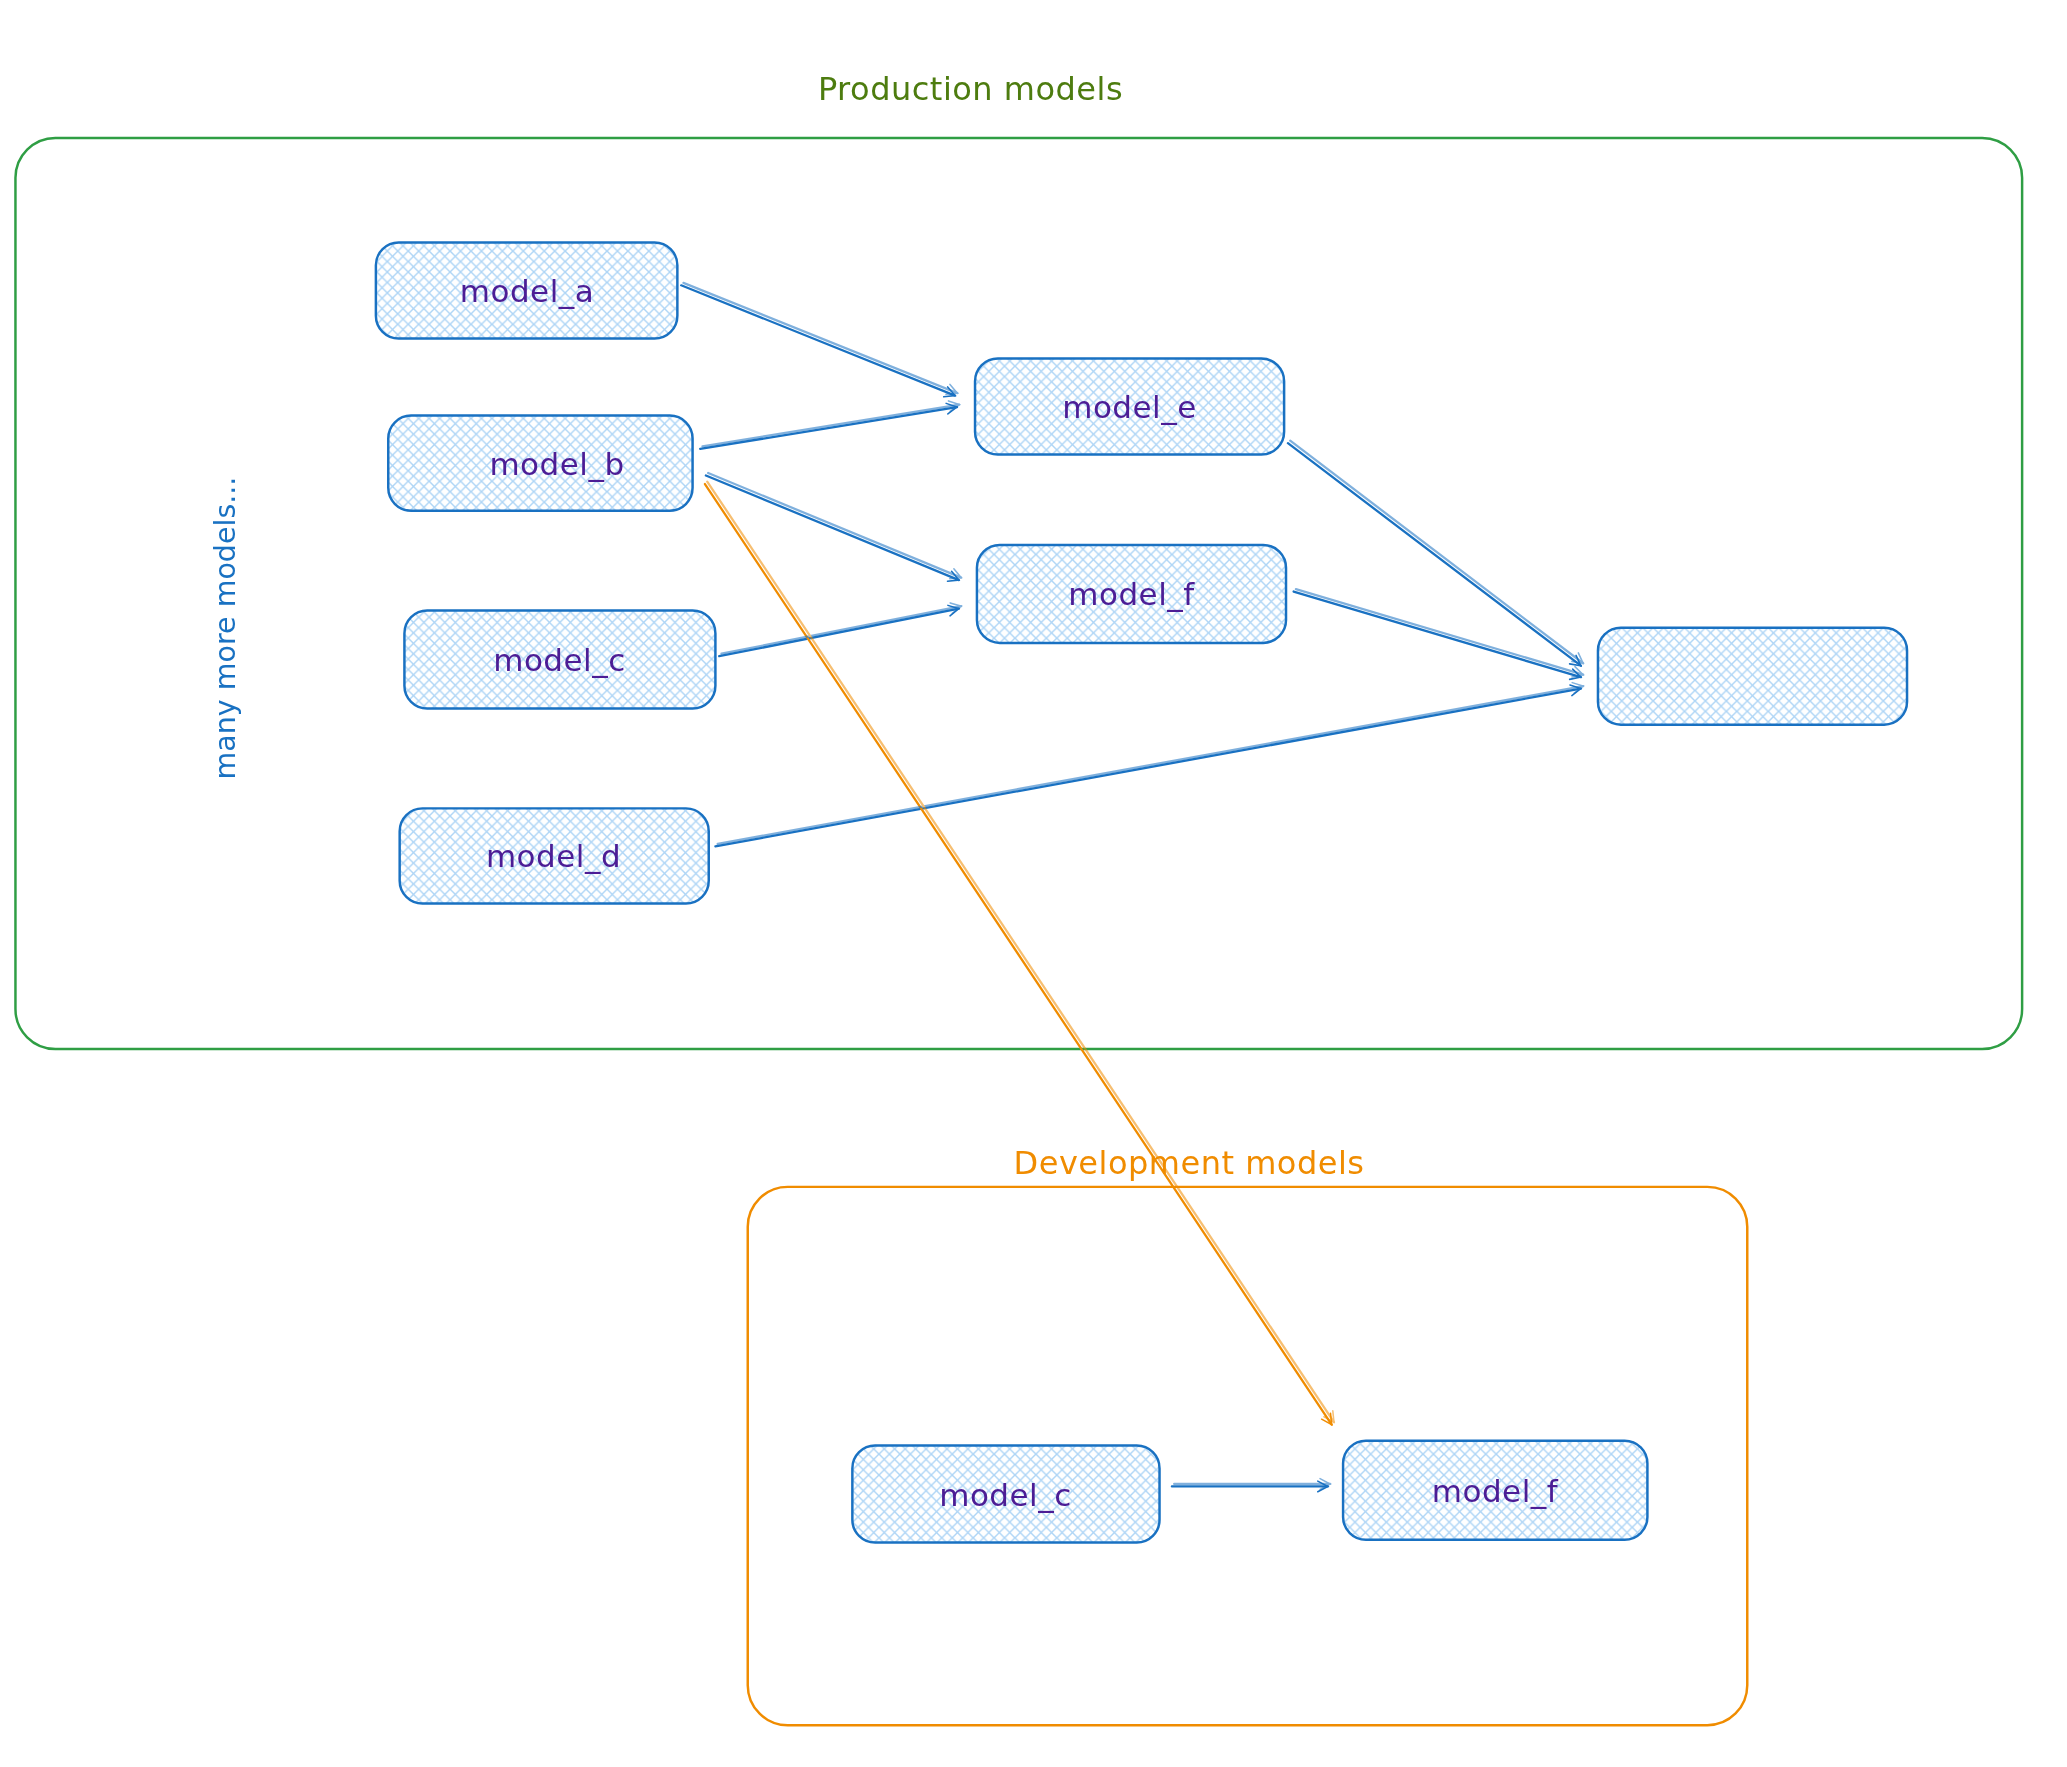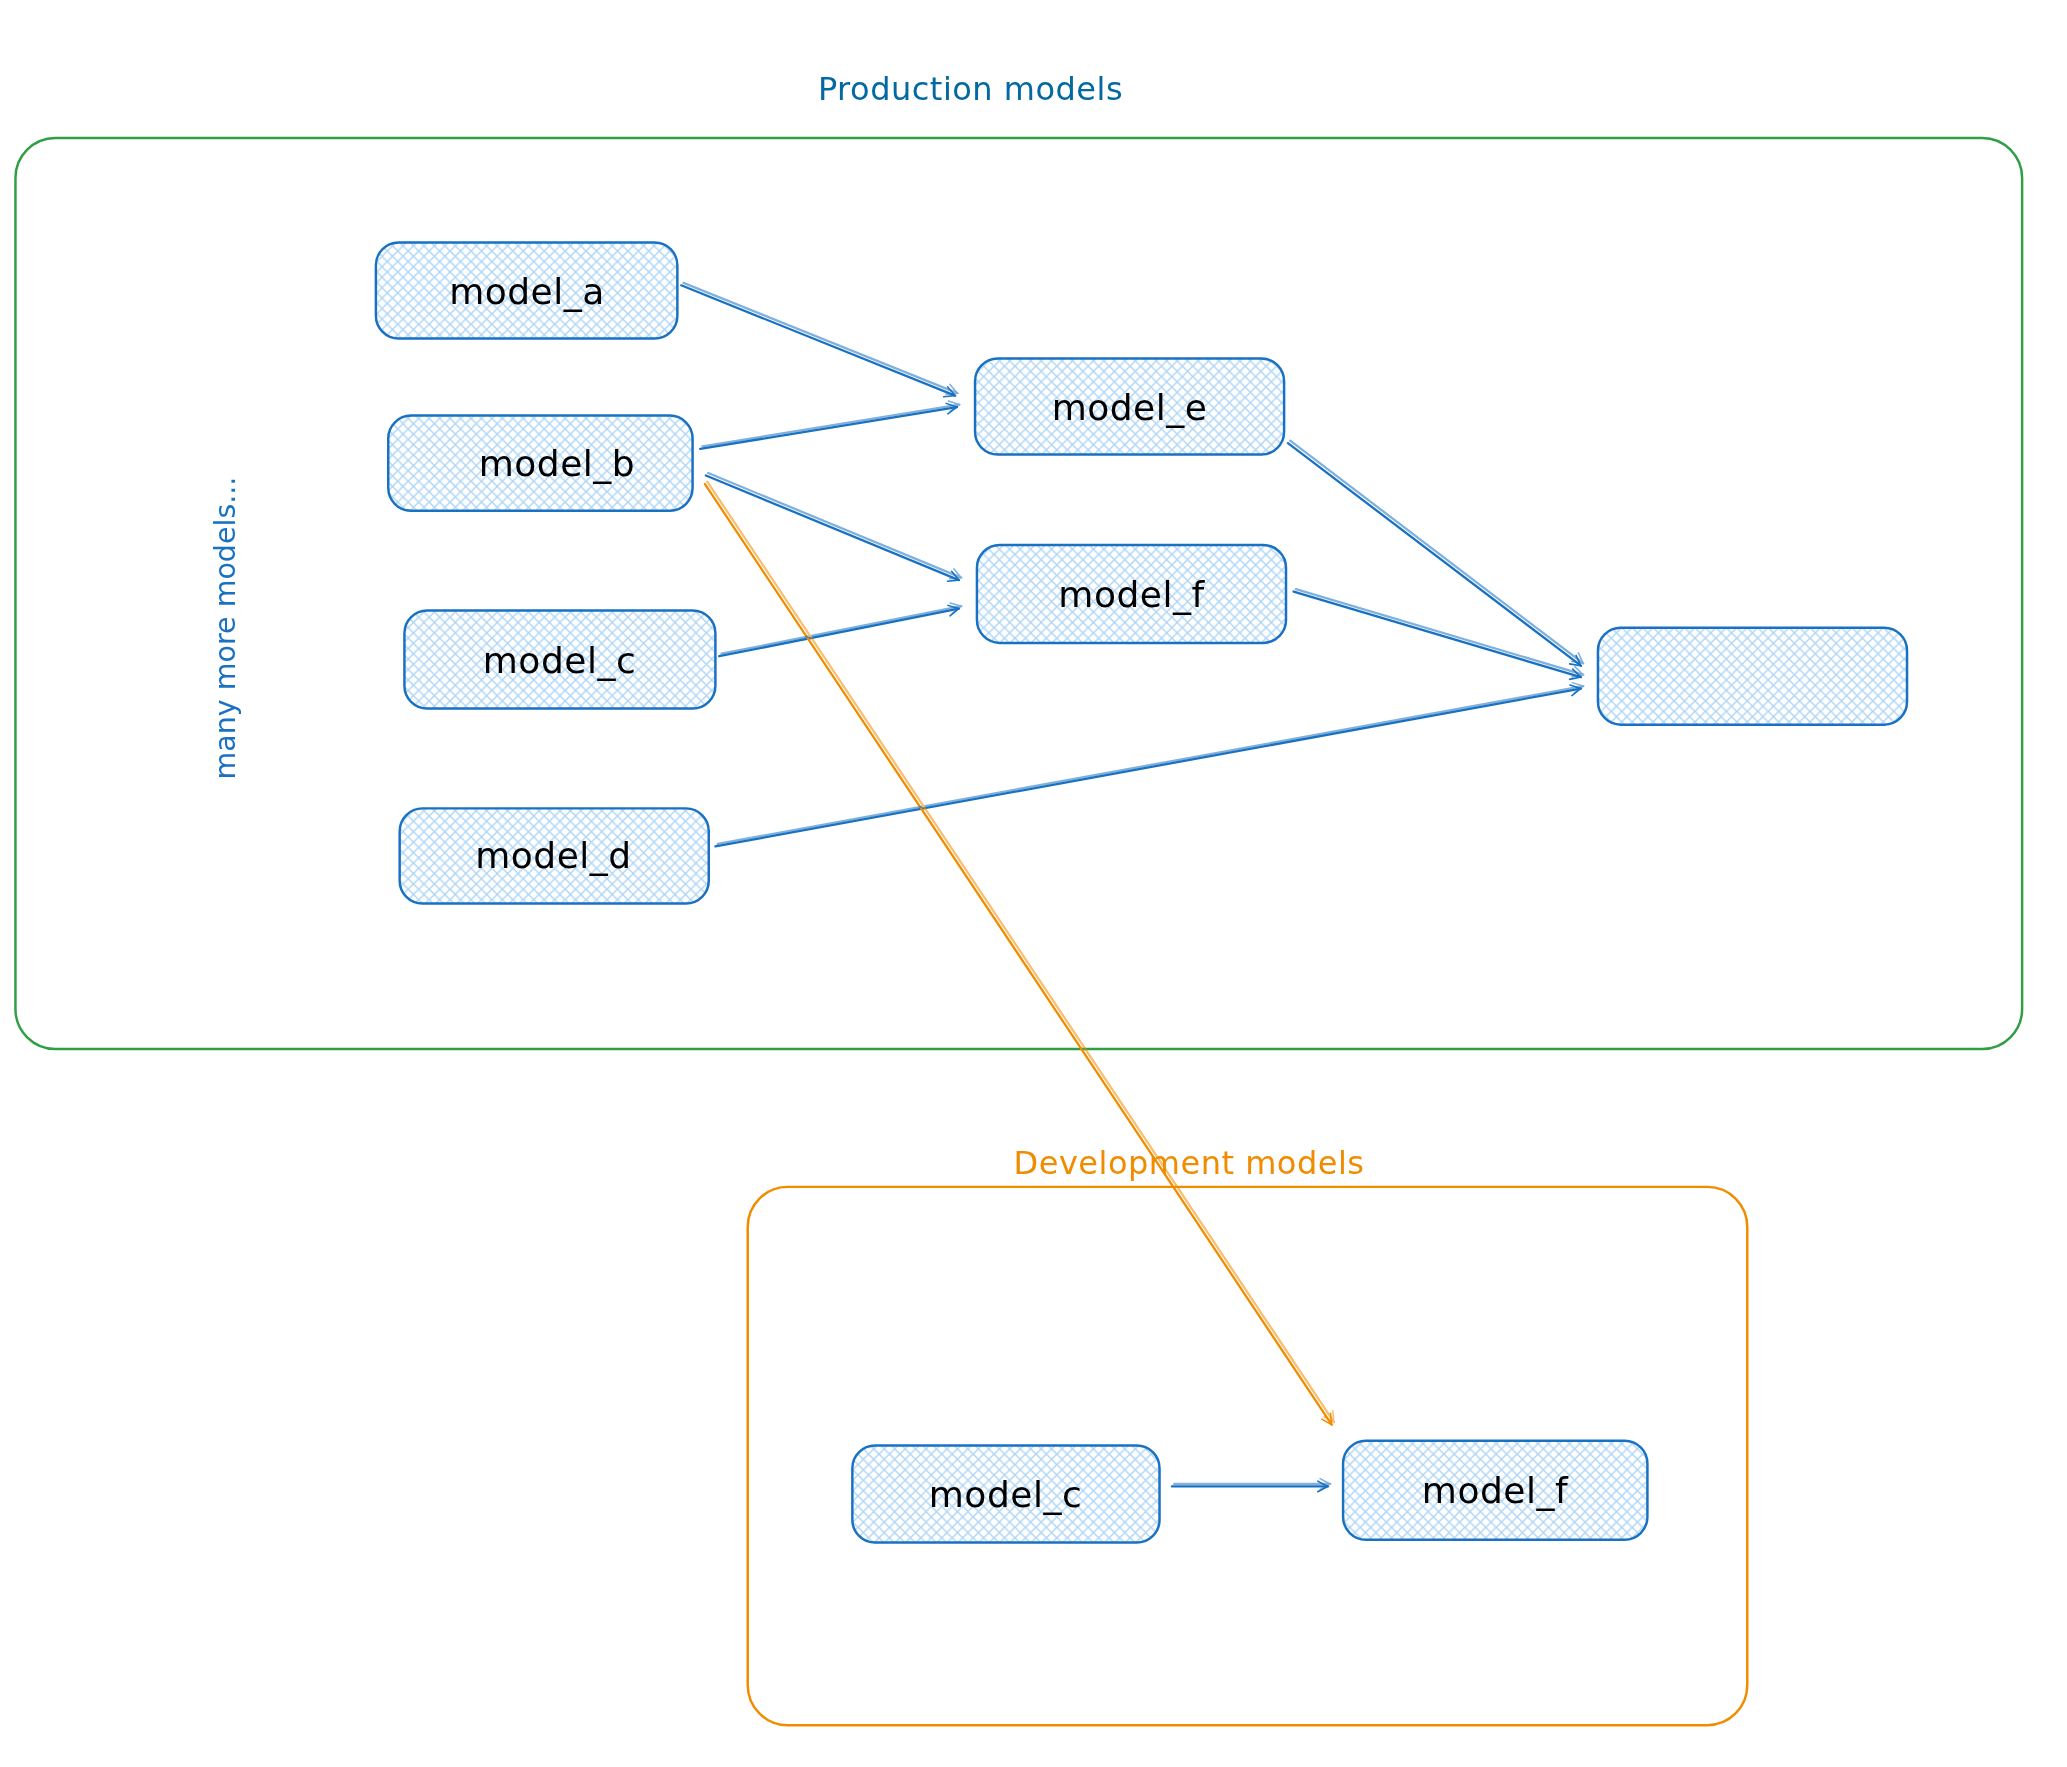--- a/index.html
+++ b/index.html
@@ -40,7 +40,7 @@
     letter-spacing: 0.5px;
     white-space: nowrap;
   }
-  .title-production { color: #0369a1; }
+  .title-production { color: #4d7c0f; }
   .title-development { color: #f08c00; margin-top: 24px; }
   .side-note {
     position: absolute;

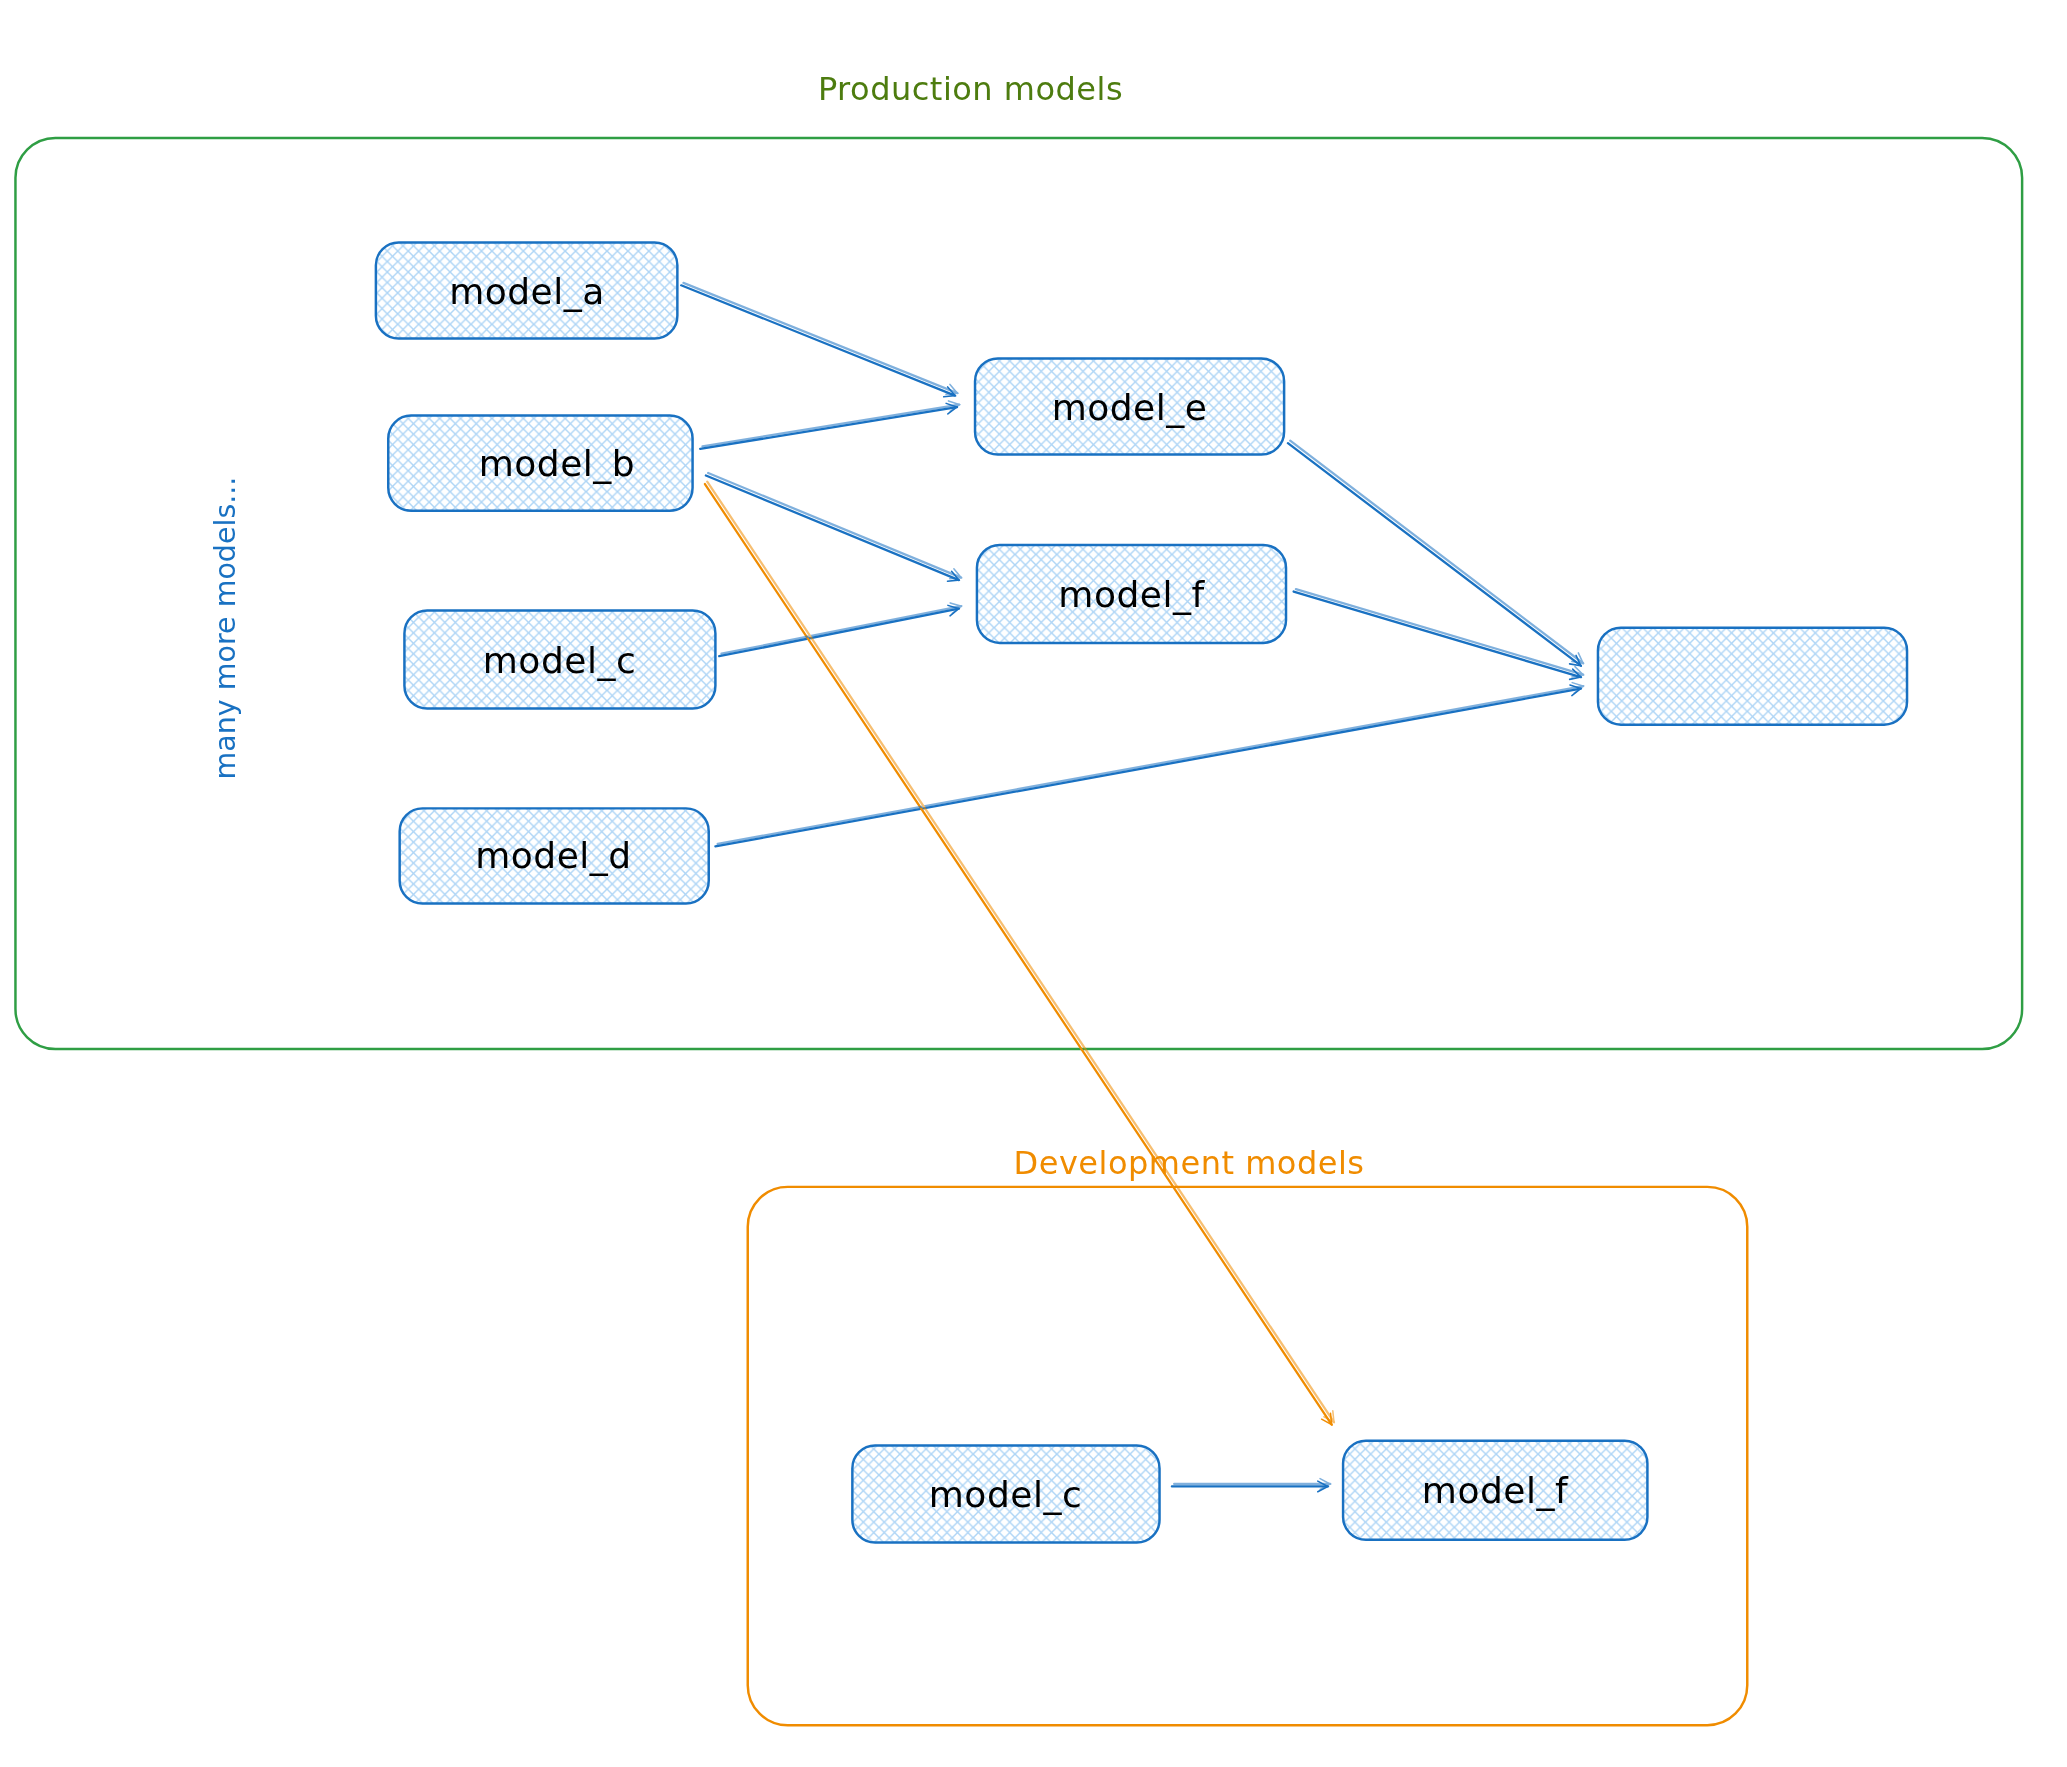--- a/index.html
+++ b/index.html
@@ -25,8 +25,8 @@
     display: flex;
     align-items: center;
     justify-content: center;
-    color: #000000;
-    font-size: 36px;
+    color: #4c1d95;
+    font-size: 31px;
     letter-spacing: 0.5px;
     white-space: nowrap;
     pointer-events: none;

